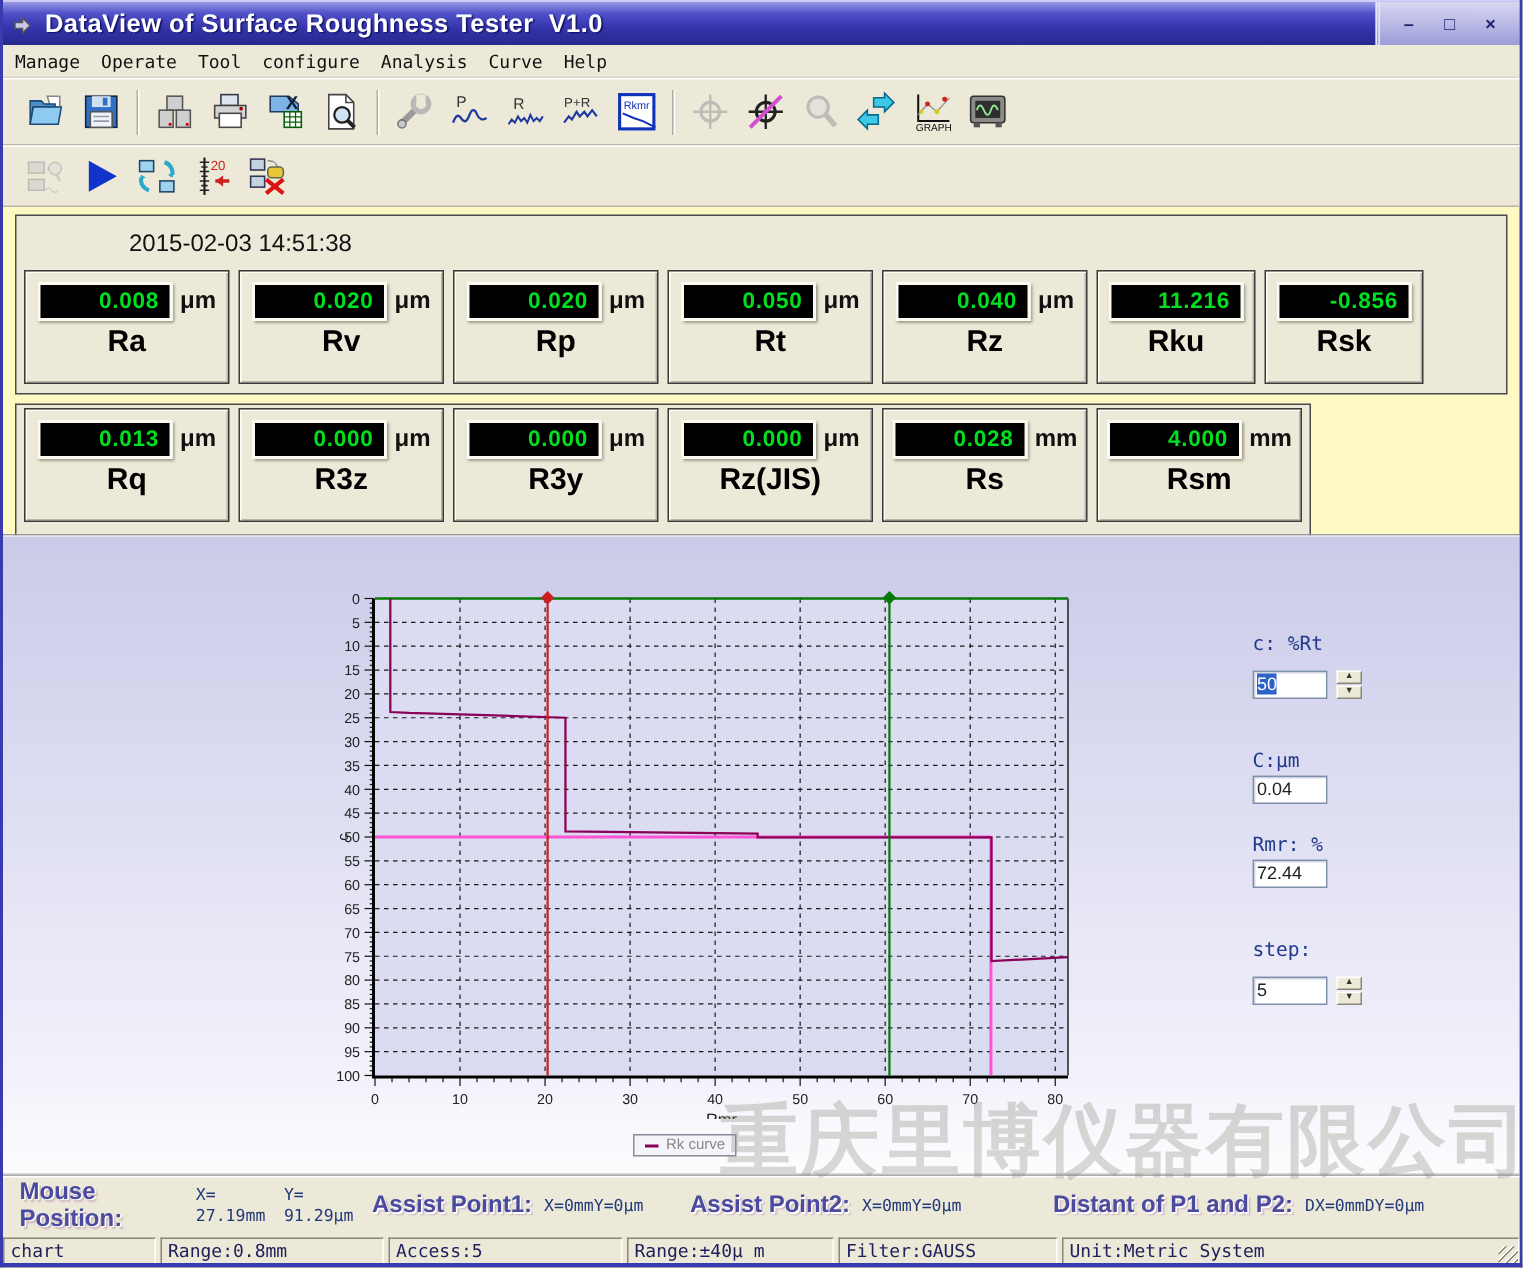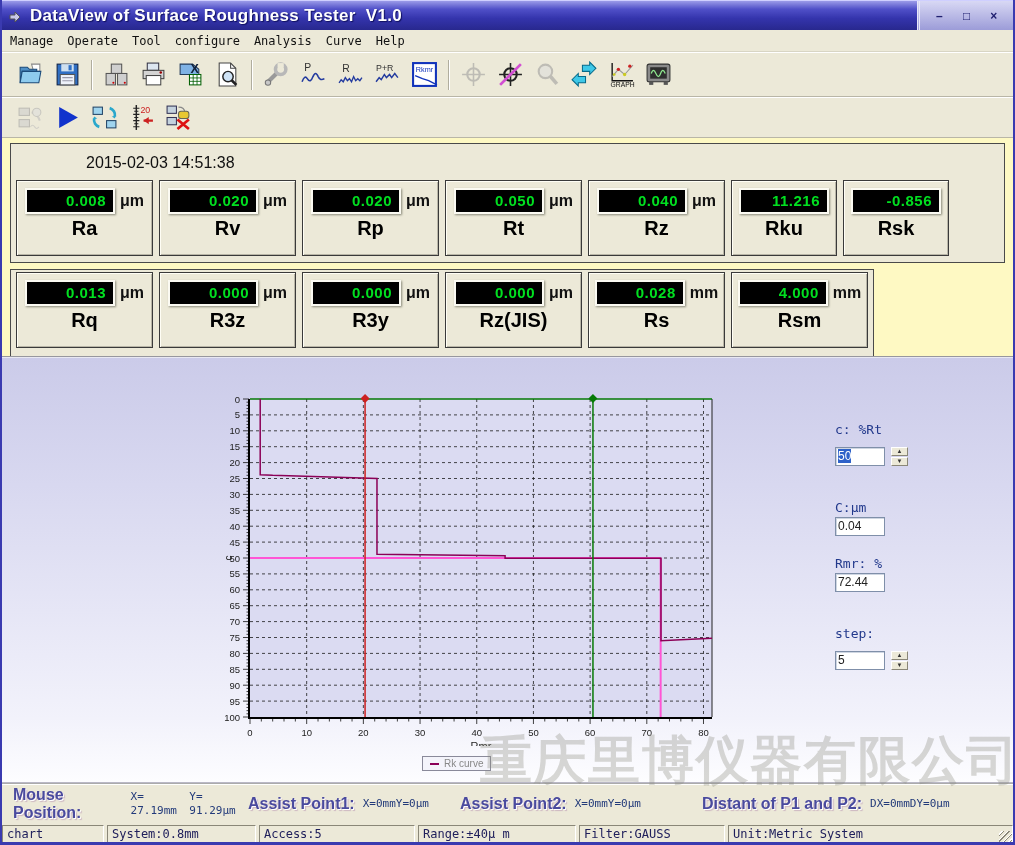--- a/index.html
+++ b/index.html
@@ -697,7 +697,7 @@
 
   <div class="statusbar">
     <div class="scell sc1">chart</div>
-    <div class="scell sc2">System:0.8mm</div>
+    <div class="scell sc2">Range:0.8mm</div>
     <div class="scell sc3">Access:5</div>
     <div class="scell sc4">Range:±40μ m</div>
     <div class="scell sc5">Filter:GAUSS</div>

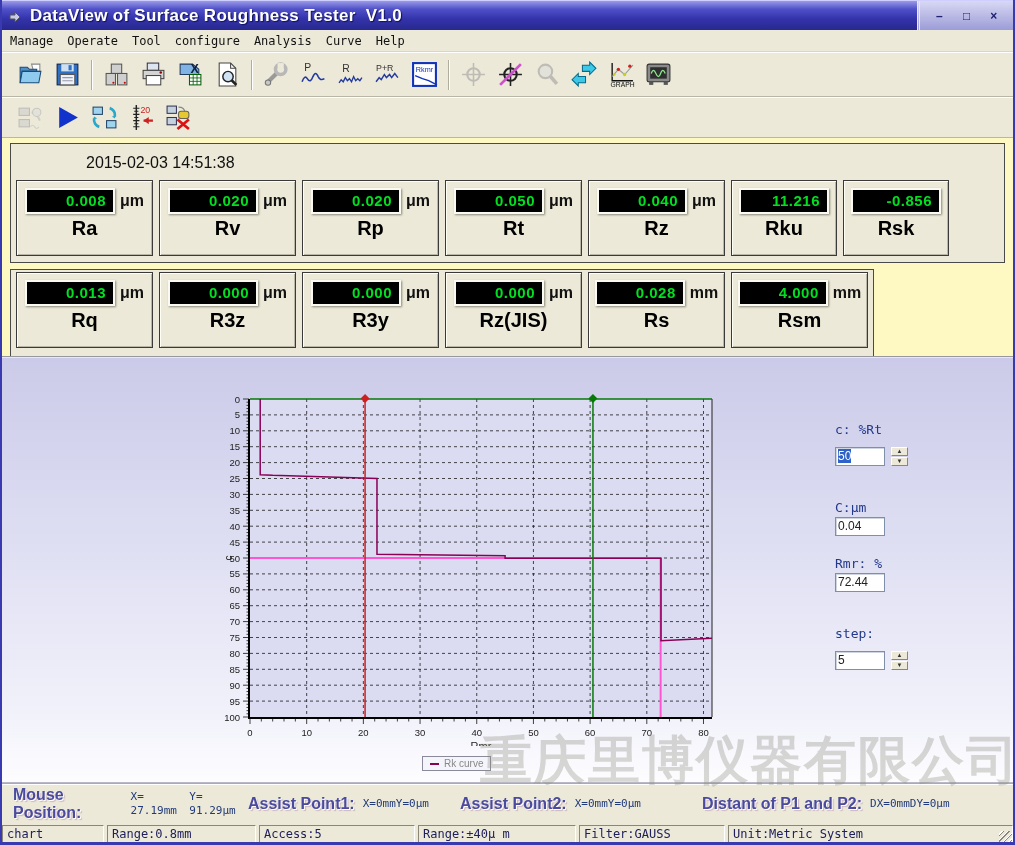--- a/index.html
+++ b/index.html
@@ -80,7 +80,7 @@
   .statusbar{height:22px;background:#ece9d8;display:flex;align-items:stretch;padding-top:2px;gap:3px;position:relative;}
   .scell{border:1px solid;border-color:#8a8778 #fff #fff #8a8778;font-family:"DejaVu Sans Mono",monospace;
     font-size:12px;color:#20205c;padding:1px 0 0 4px;white-space:nowrap;overflow:hidden;}
-  .sc1{width:102px;}.sc2{width:149px;}.sc3{width:156px;}.sc4{width:158px;}.sc5{width:146px;}.sc6{flex:1;}
+  .sc1{width:102px;}.sc2{width:149px;}.sc3{width:156px;}.sc4{width:138px;}.sc5{width:146px;}.sc6{flex:1;}
   .grip{position:absolute;right:1px;bottom:1px;width:13px;height:13px;
     background:repeating-linear-gradient(135deg,transparent 0 2px,#fff 2px 3px,#8a8778 3px 4px);}
 </style>

